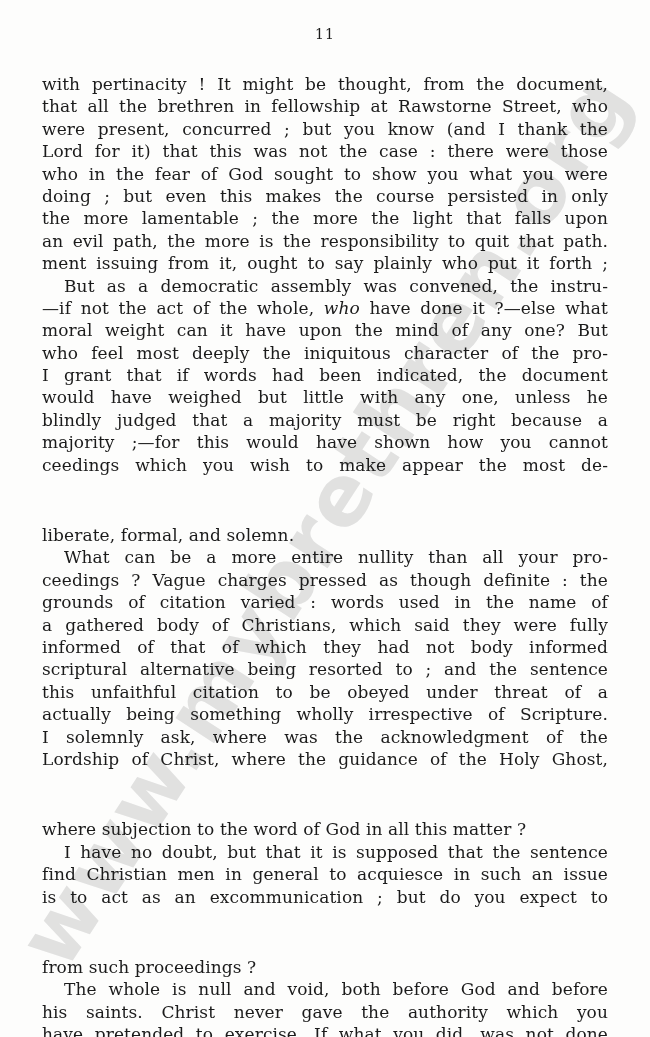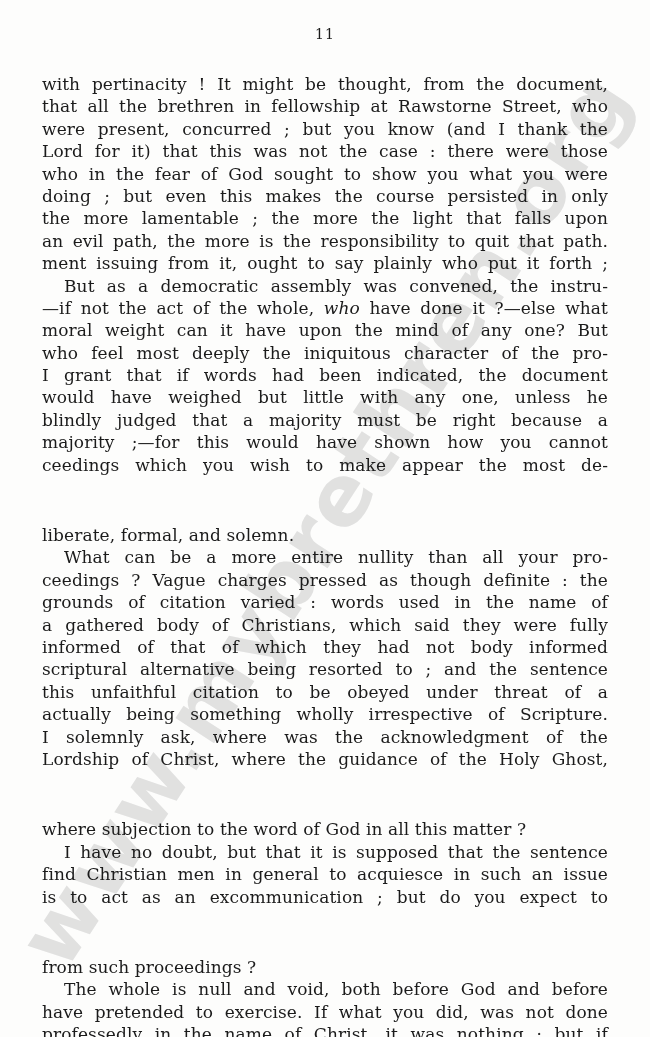--- a/index.html
+++ b/index.html
@@ -117,6 +117,7 @@
       </div>
       <div class="paragraph">
         <div class="line indent">The whole is null and void, both before God and before</div>
+        <div class="line">his saints.  Christ never gave the authority which you</div>
         <div class="line">have pretended to exercise.  If what you did, was not done</div>
         <div class="line">professedly in the name of Christ, it was nothing ; but if</div>
       </div>

